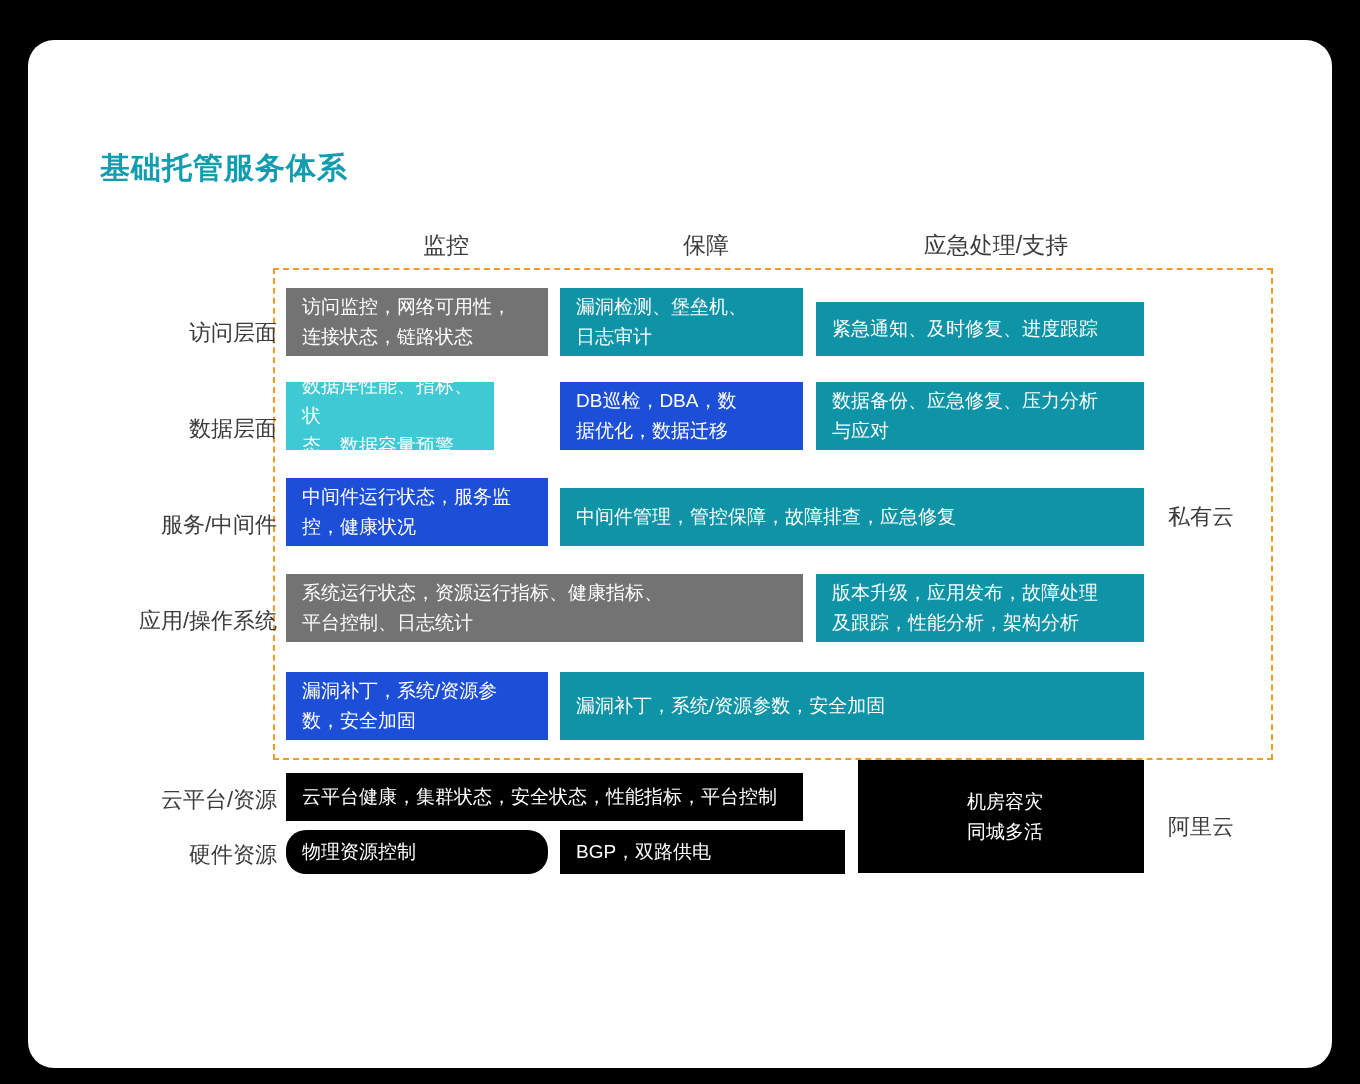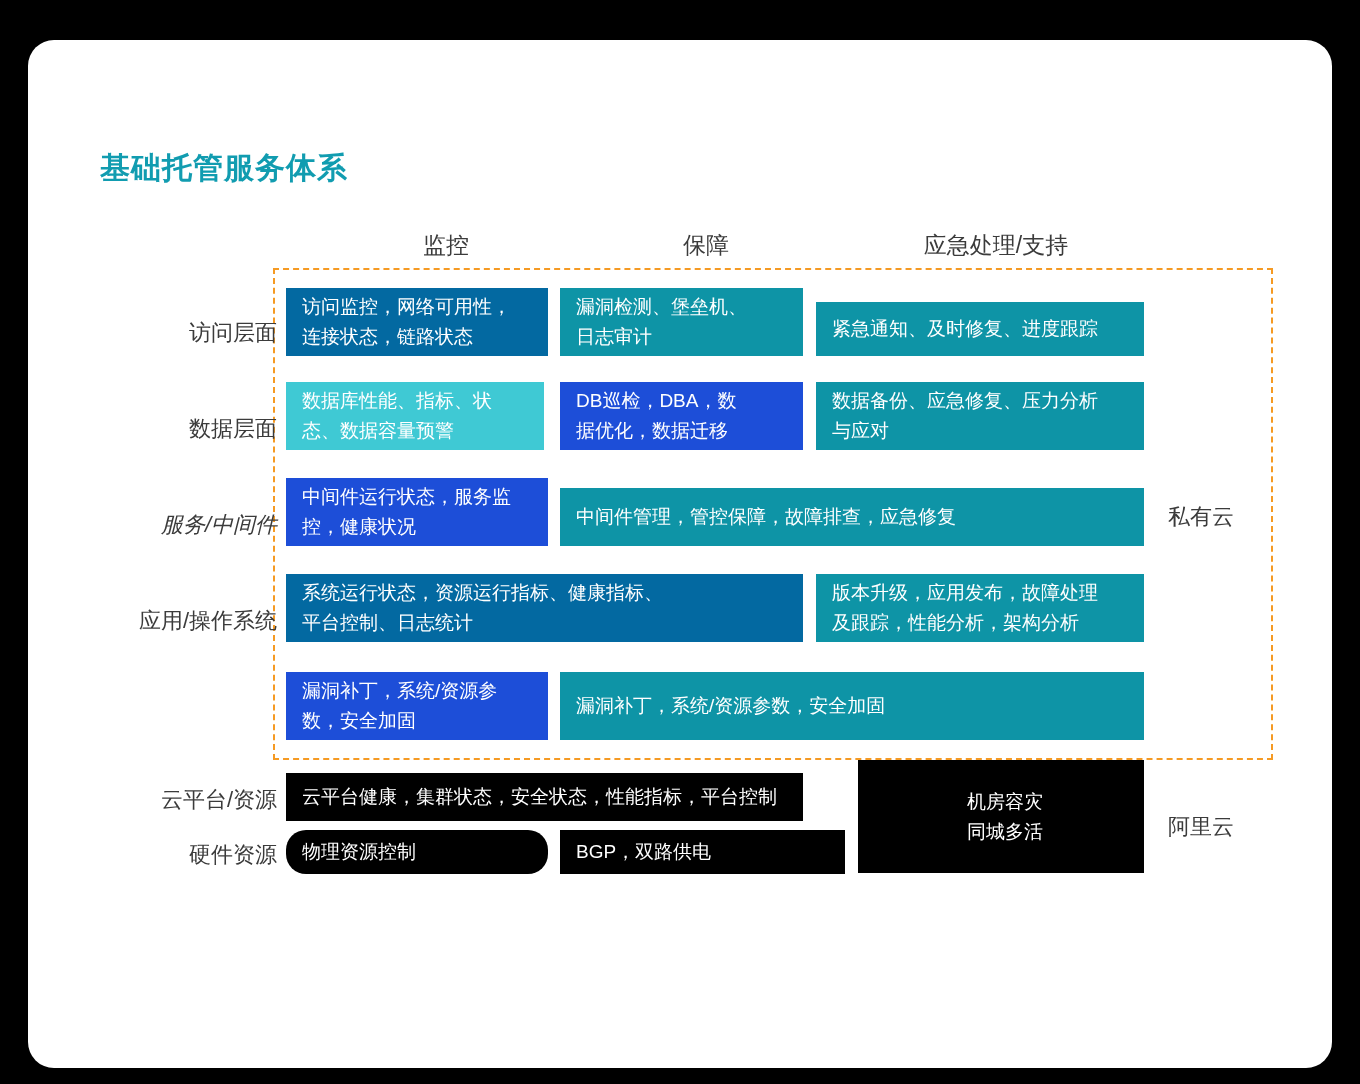--- a/index.html
+++ b/index.html
@@ -58,7 +58,7 @@
   .cell .txt{display:block;}
 
   
-  .c-light  {background:#0369a1;}
+  .c-light  {background:#737373;}
   .c-mid    {background:#3FC9D4;}
   .c-strong {background:#1d4ed8;}
   .c-deep   {background:#0E94A6;}

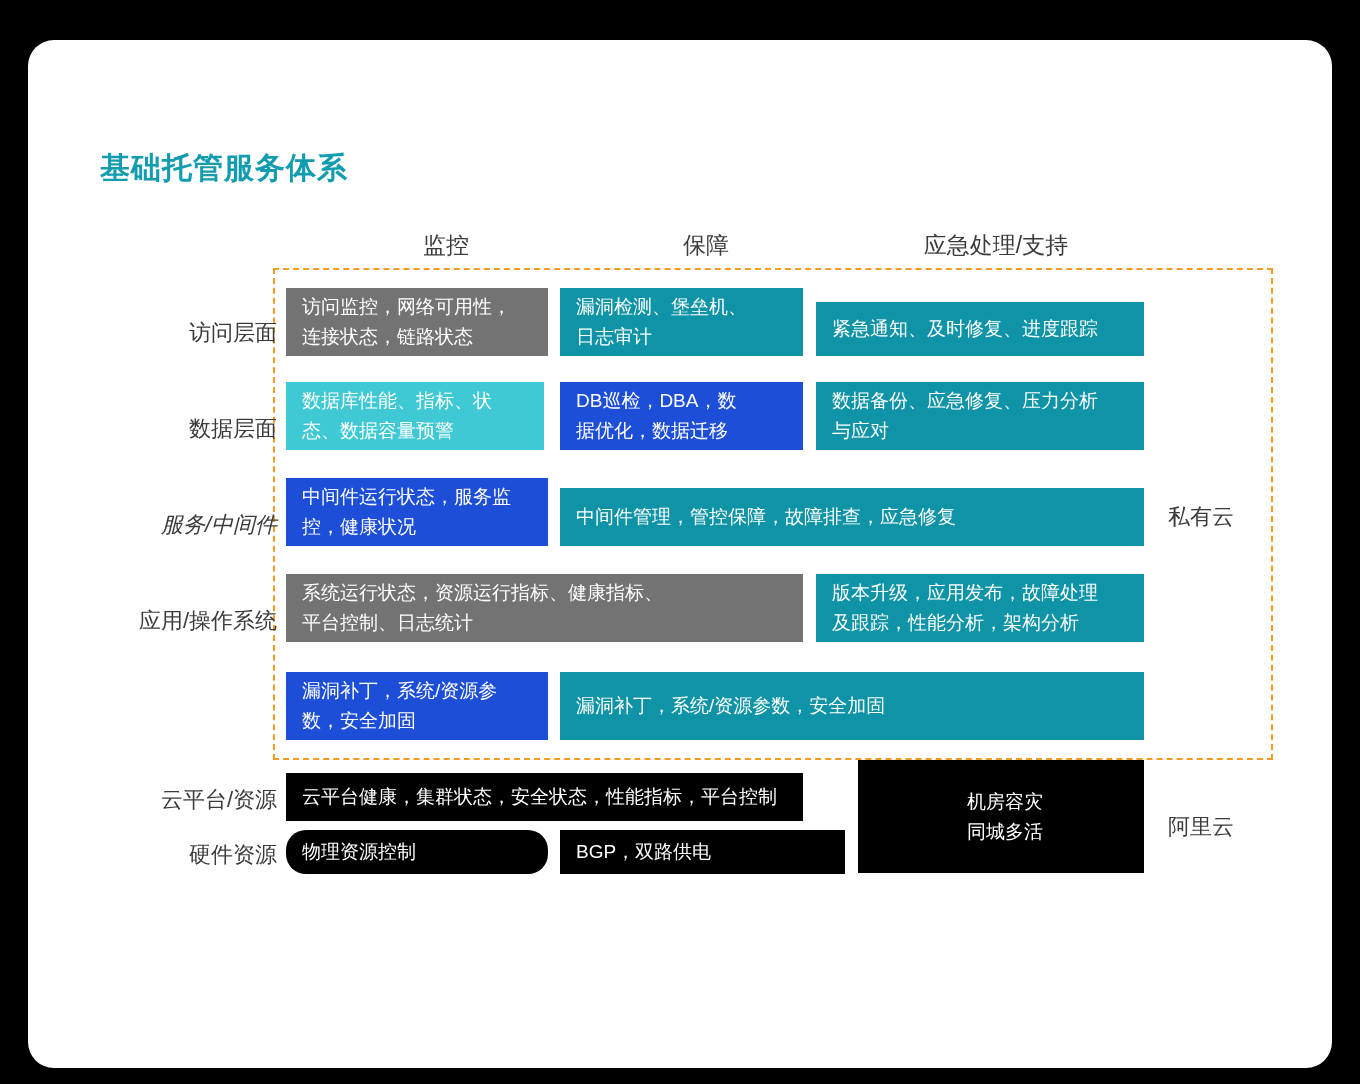--- a/index.html
+++ b/index.html
@@ -105,7 +105,7 @@
       </span>
   </div>
 
-  <div class="cell c-mid" style="left:258px; top:342px; width:258px; height:68px;">
+  <div class="cell c-mid" style="left:258px; top:342px; width:208px; height:68px;">
     <span class="txt">
         <div>数据库性能、指标、状</div>
         <div>态、数据容量预警</div>

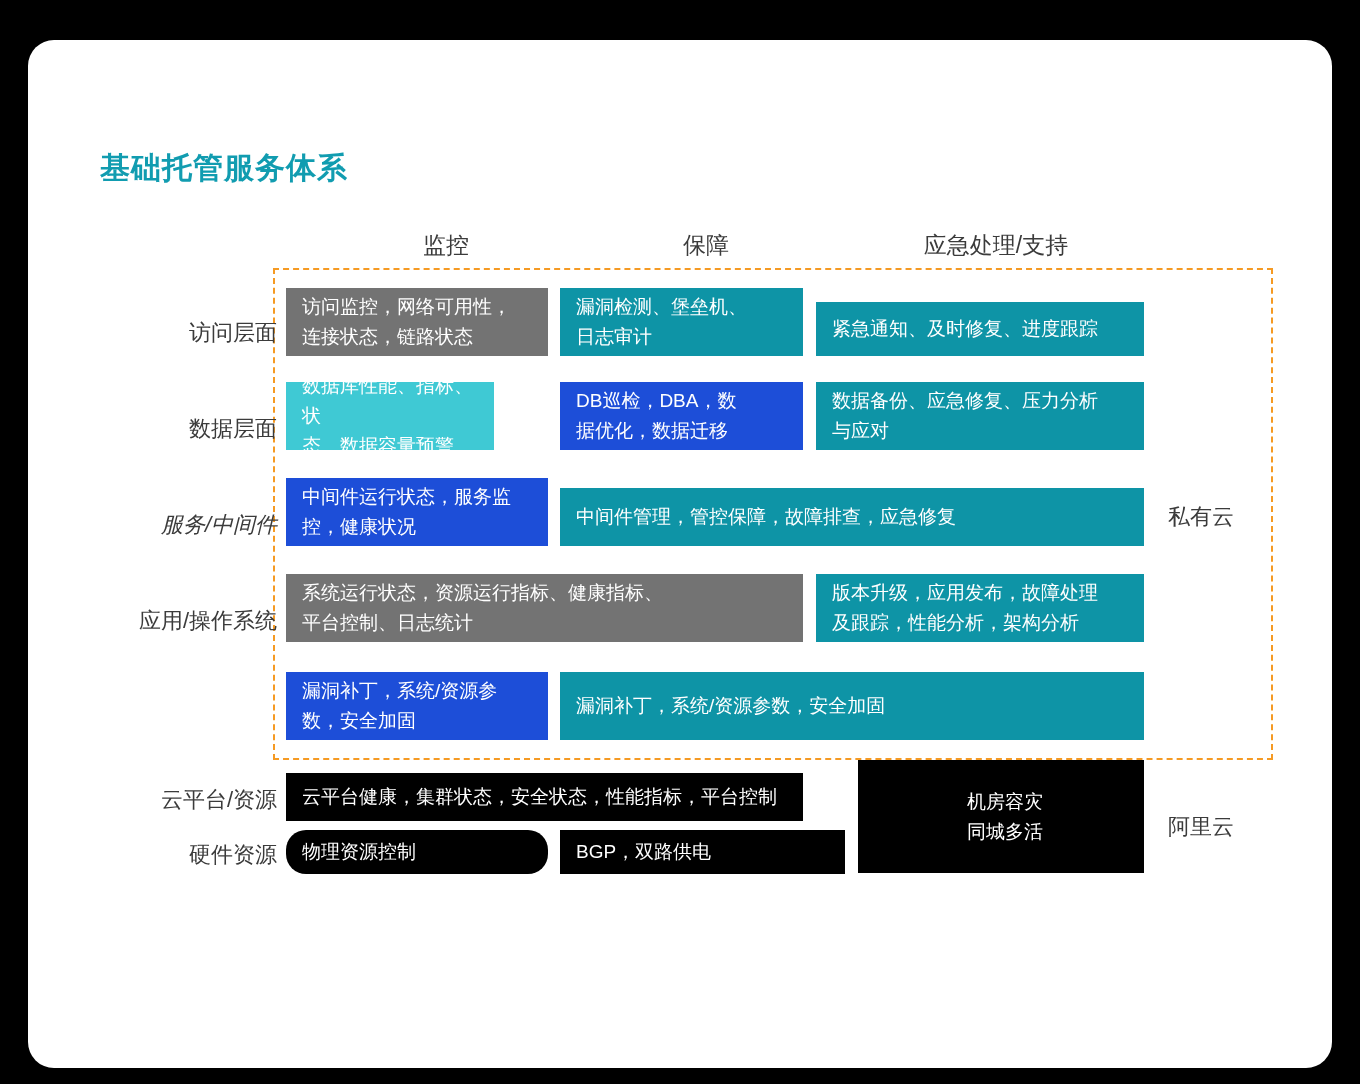--- a/index.html
+++ b/index.html
@@ -79,7 +79,7 @@
 
   <div class="row-label" style="top:278px;">访问层面</div>
   <div class="row-label" style="top:374px;">数据层面</div>
-  <div class="row-label" style="top:470px;font-style:italic;">服务/中间件</div>
+  <div class="row-label" style="top:470px;">服务/中间件</div>
   <div class="row-label" style="top:566px;">应用/操作系统</div>
   <div class="row-label" style="top:745px;">云平台/资源</div>
   <div class="row-label" style="top:800px;">硬件资源</div>

